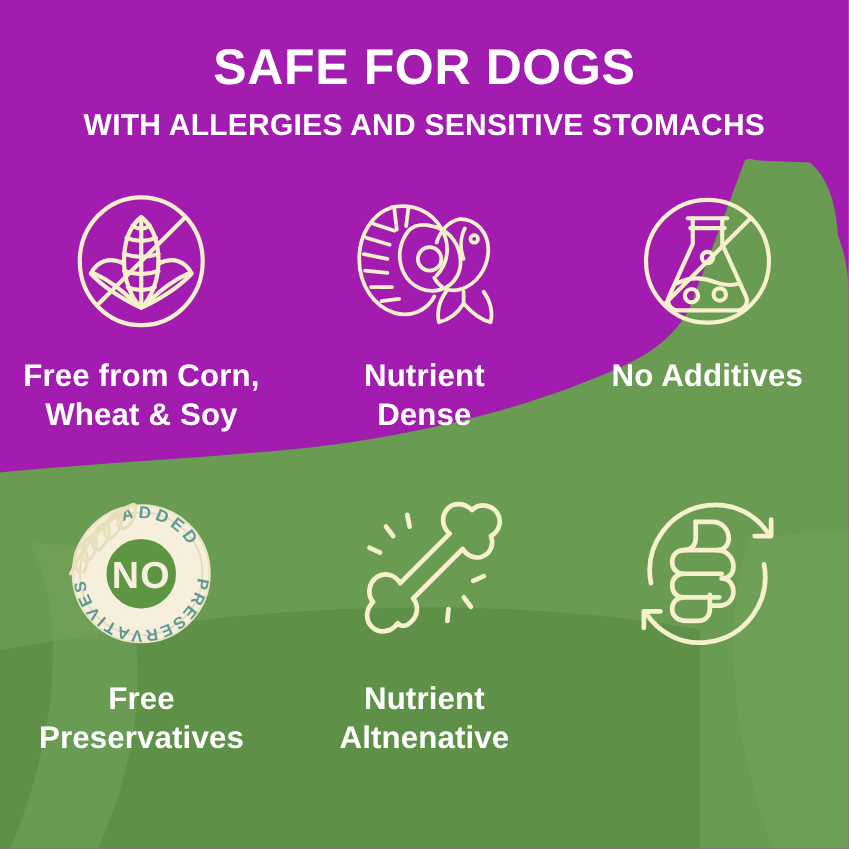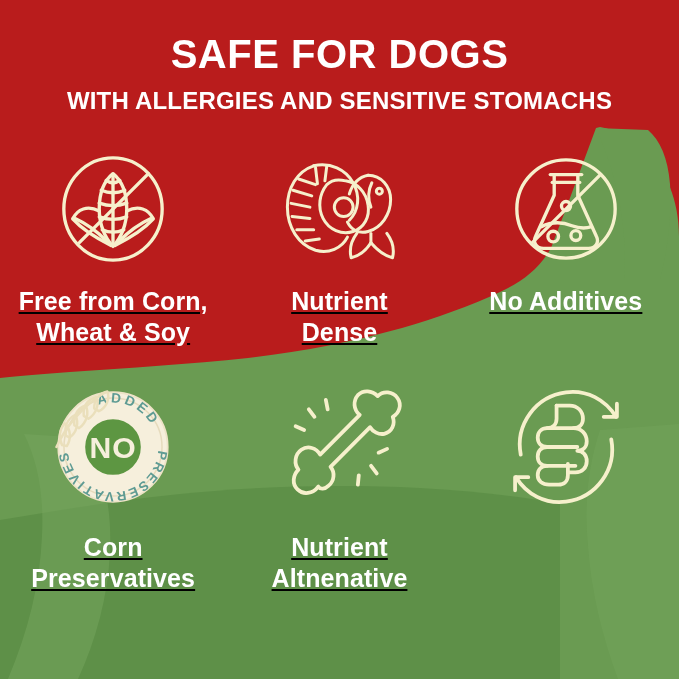--- a/index.html
+++ b/index.html
@@ -17,7 +17,7 @@
     position: relative;
     width: 679px;
     height: 679px;
-    background: #b91c1c;
+    background: #a21caf;
     overflow: hidden;
   }
 

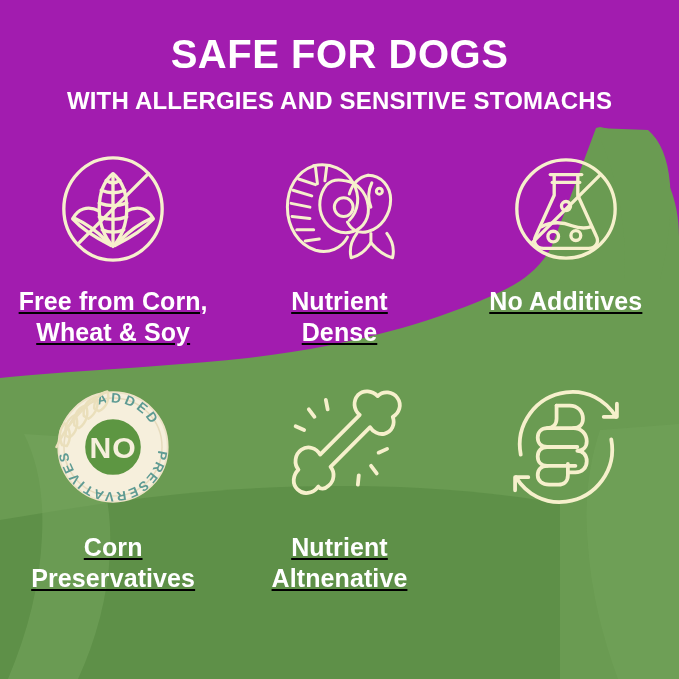--- a/index.html
+++ b/index.html
@@ -68,8 +68,7 @@
     display: grid;
     grid-template-columns: repeat(3, 1fr);
     grid-template-rows: 232px 264px;
-    row-gap: 0;
-    text-decoration: underline;
+    row-gap: 12px;
   }
   .cell {
     display: flex;

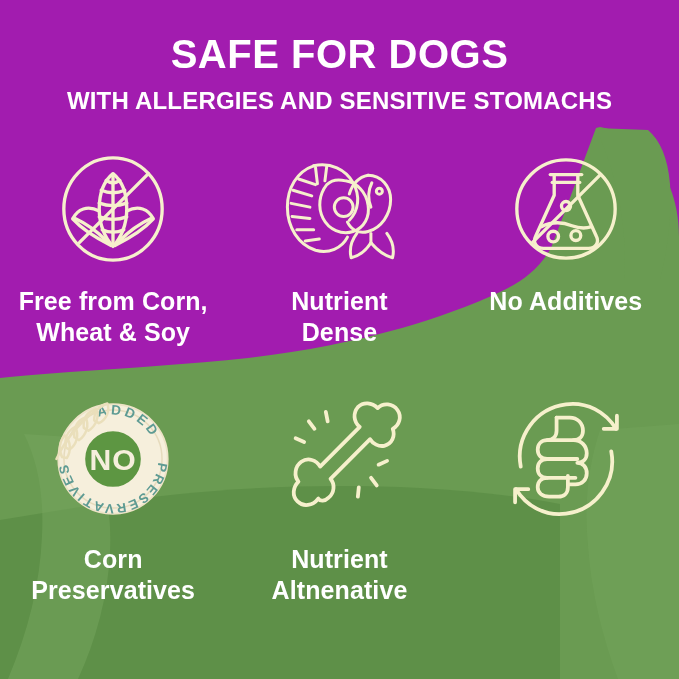--- a/index.html
+++ b/index.html
@@ -288,7 +288,7 @@
           </g>
         </svg>
       </div>
-      <div class="caption">Corn
+      <div class="caption">Free
 Preservatives</div>
     </div>
 

